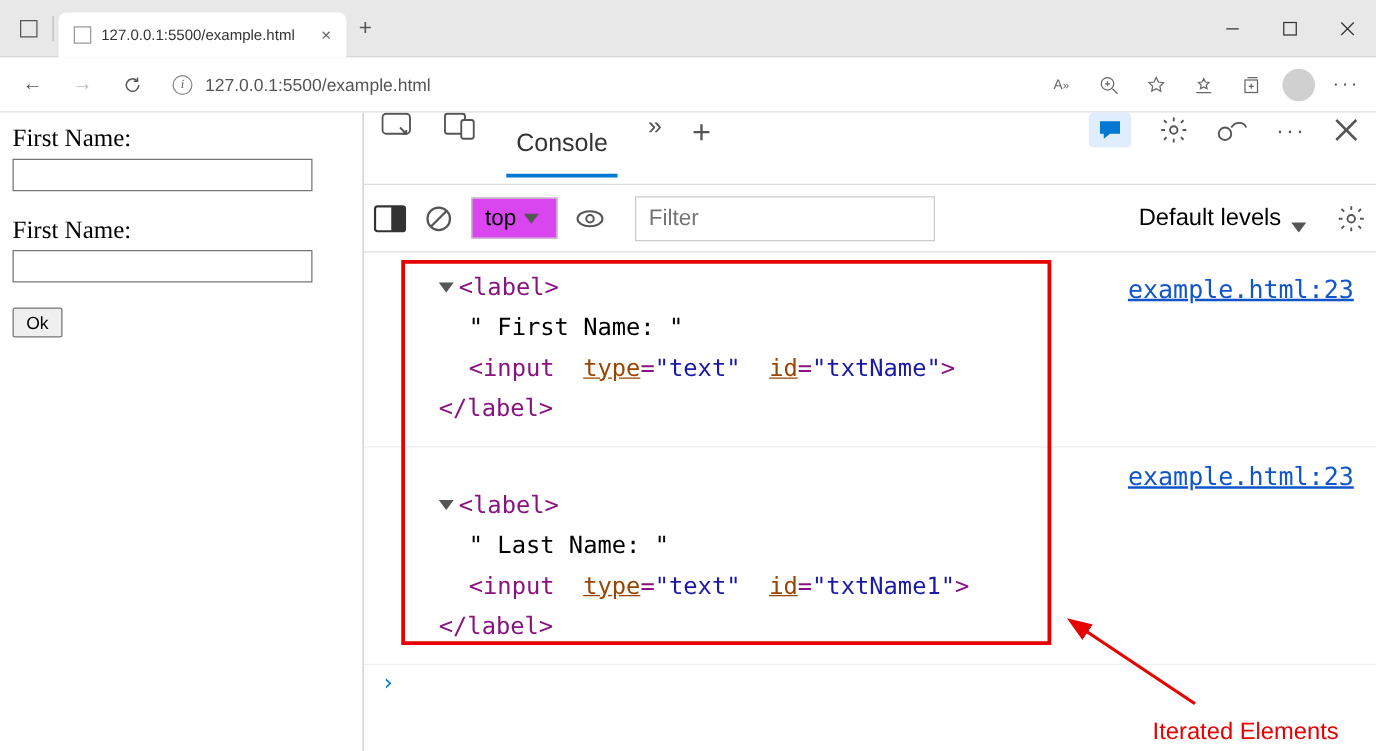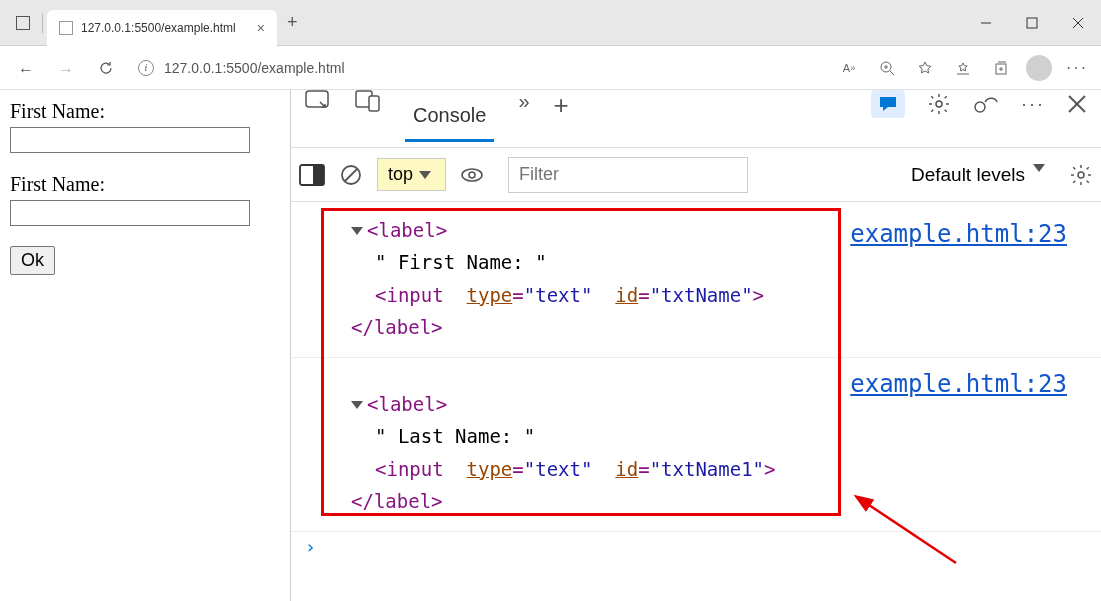--- a/index.html
+++ b/index.html
@@ -41,7 +41,7 @@
 .feedback-btn { background: #e0edff; border-radius: 4px; padding: 5px 7px; }
 
 .dt-toolbar { height: 54px; border-bottom: 1px solid #ddd; display: flex; align-items: center; padding: 0 8px; gap: 14px; }
-.scope { background: #fef9c3; border: 1px solid #ccc; padding: 5px 10px; font-size: 18px; display: flex; align-items: center; gap: 6px; }
+.scope { background: #d946ef; border: 1px solid #ccc; padding: 5px 10px; font-size: 18px; display: flex; align-items: center; gap: 6px; }
 .filter { border: 1px solid #ccc; height: 36px; padding: 0 10px; font-size: 18px; color: #888; flex: 1; max-width: 240px; margin-left: 10px; }
 .levels { margin-left: auto; font-size: 19px; display: flex; align-items: flex-start; gap: 8px; }
 

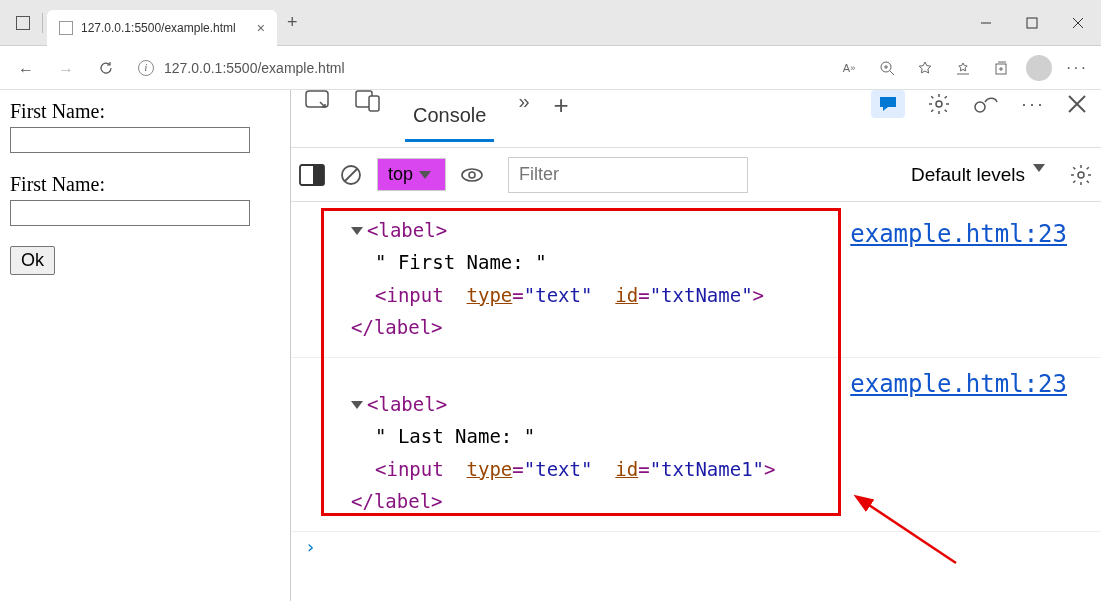--- a/index.html
+++ b/index.html
@@ -43,7 +43,7 @@
 .dt-toolbar { height: 54px; border-bottom: 1px solid #ddd; display: flex; align-items: center; padding: 0 8px; gap: 14px; }
 .scope { background: #d946ef; border: 1px solid #ccc; padding: 5px 10px; font-size: 18px; display: flex; align-items: center; gap: 6px; }
 .filter { border: 1px solid #ccc; height: 36px; padding: 0 10px; font-size: 18px; color: #888; flex: 1; max-width: 240px; margin-left: 10px; }
-.levels { margin-left: auto; font-size: 19px; display: flex; align-items: flex-start; gap: 8px; }
+.levels { margin-left: auto; font-size: 19px; display: flex; align-items: flex-end; gap: 8px; }
 
 .console-body { flex: 1; font-family: Consolas, monospace; font-size: 19px; position: relative; padding-top: 6px; }
 .red-box { position: absolute; left: 30px; top: 6px; width: 520px; height: 308px; border: 3px solid #e60000; pointer-events: none; z-index: 5; }

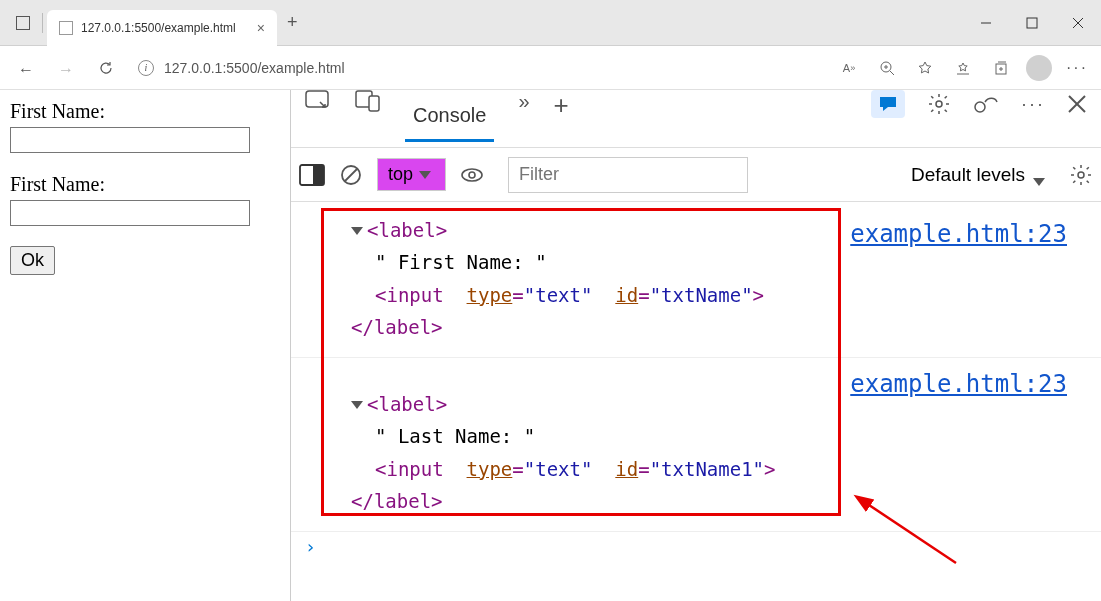--- a/index.html
+++ b/index.html
@@ -48,7 +48,7 @@
 .console-body { flex: 1; font-family: Consolas, monospace; font-size: 19px; position: relative; padding-top: 6px; }
 .red-box { position: absolute; left: 30px; top: 6px; width: 520px; height: 308px; border: 3px solid #e60000; pointer-events: none; z-index: 5; }
 .log-entry { border-bottom: 1px solid #eee; padding: 6px 14px 14px 60px; position: relative; line-height: 1.7; }
-.log-entry .source-link { position: absolute; right: 34px; top: 6px; color: #1155cc; text-decoration: underline; font-size: 24px; }
+.log-entry .source-link { position: absolute; right: 18px; top: 6px; color: #1155cc; text-decoration: underline; font-size: 20px; }
 .tag-purple { color: #881280; }
 .attr-red { color: #994500; text-decoration: underline; }
 .val-blue { color: #1a1aa6; }

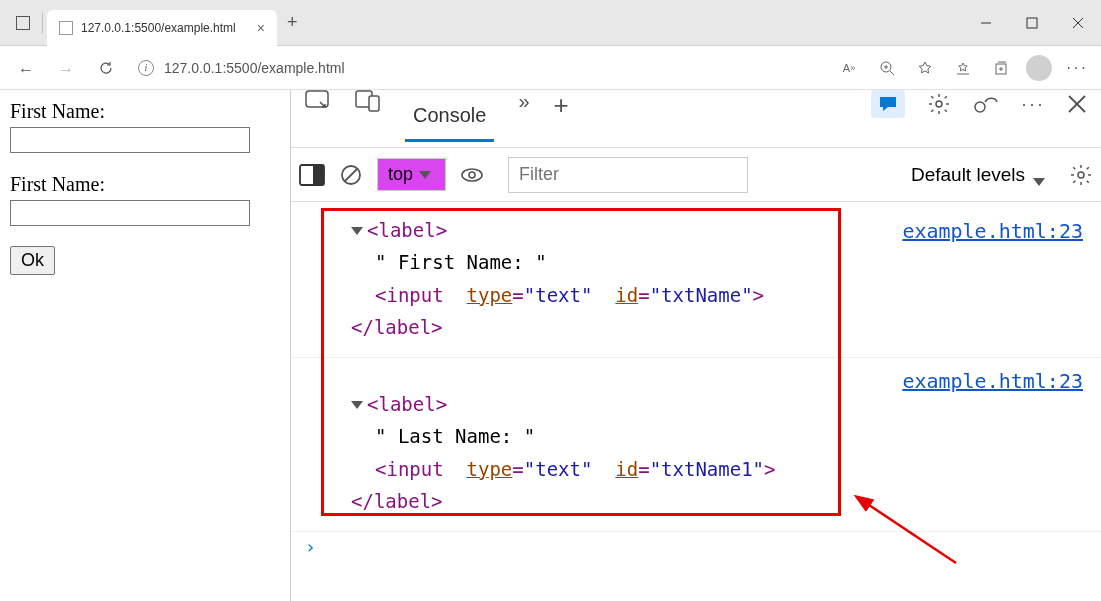--- a/index.html
+++ b/index.html
@@ -29,7 +29,7 @@
 .page { width: 290px; padding: 10px; font-family: "Times New Roman", serif; }
 .page label { display: block; font-size: 20px; margin-bottom: 4px; }
 .page input[type="text"] { width: 240px; height: 26px; border: 1px solid #767676; padding: 0 4px; font-size: 14px; margin-bottom: 20px; }
-.page button { padding: 3px 10px; border: 1px solid #767676; background: #efefef; font-size: 18px; border-radius: 2px; font-family: Arial, sans-serif; }
+.page button { padding: 3px 10px; border: 1px solid #767676; background: #efefef; font-size: 14px; border-radius: 2px; font-family: Arial, sans-serif; }
 
 
 .devtools { flex: 1; border-left: 1px solid #ccc; display: flex; flex-direction: column; position: relative; }

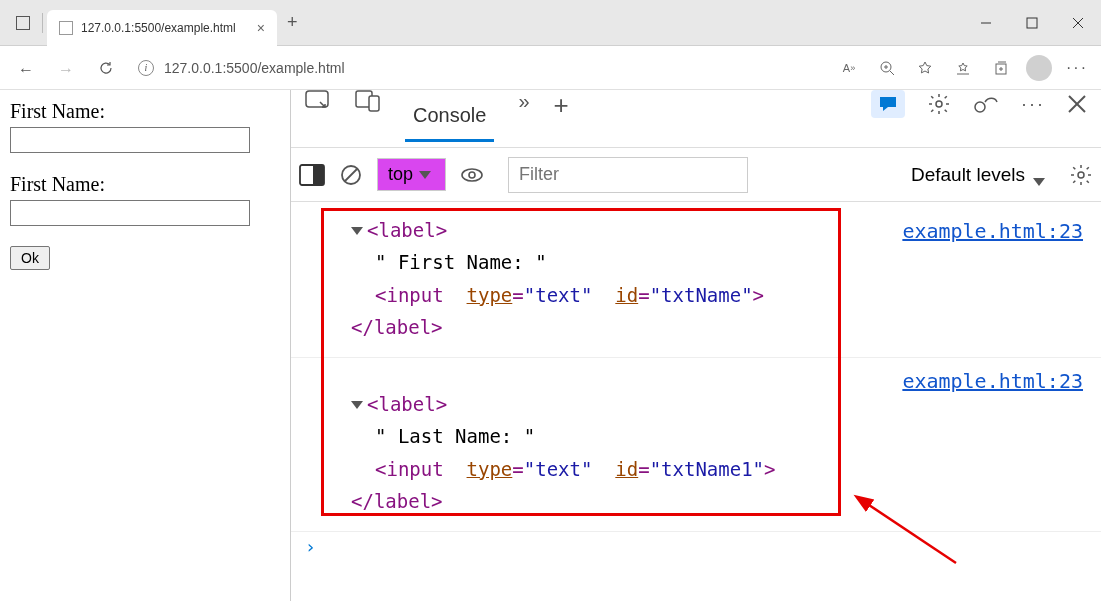--- a/index.html
+++ b/index.html
@@ -276,6 +276,7 @@
           </defs>
         <line x1="110" y1="70" x2="20" y2="10" stroke="#e60000" stroke-width="2.5" marker-end="url(#ah)"></line>
       </svg>
+      <div class="arrow-note">Iterated Elements</div>
     </div>
 
   </div>

